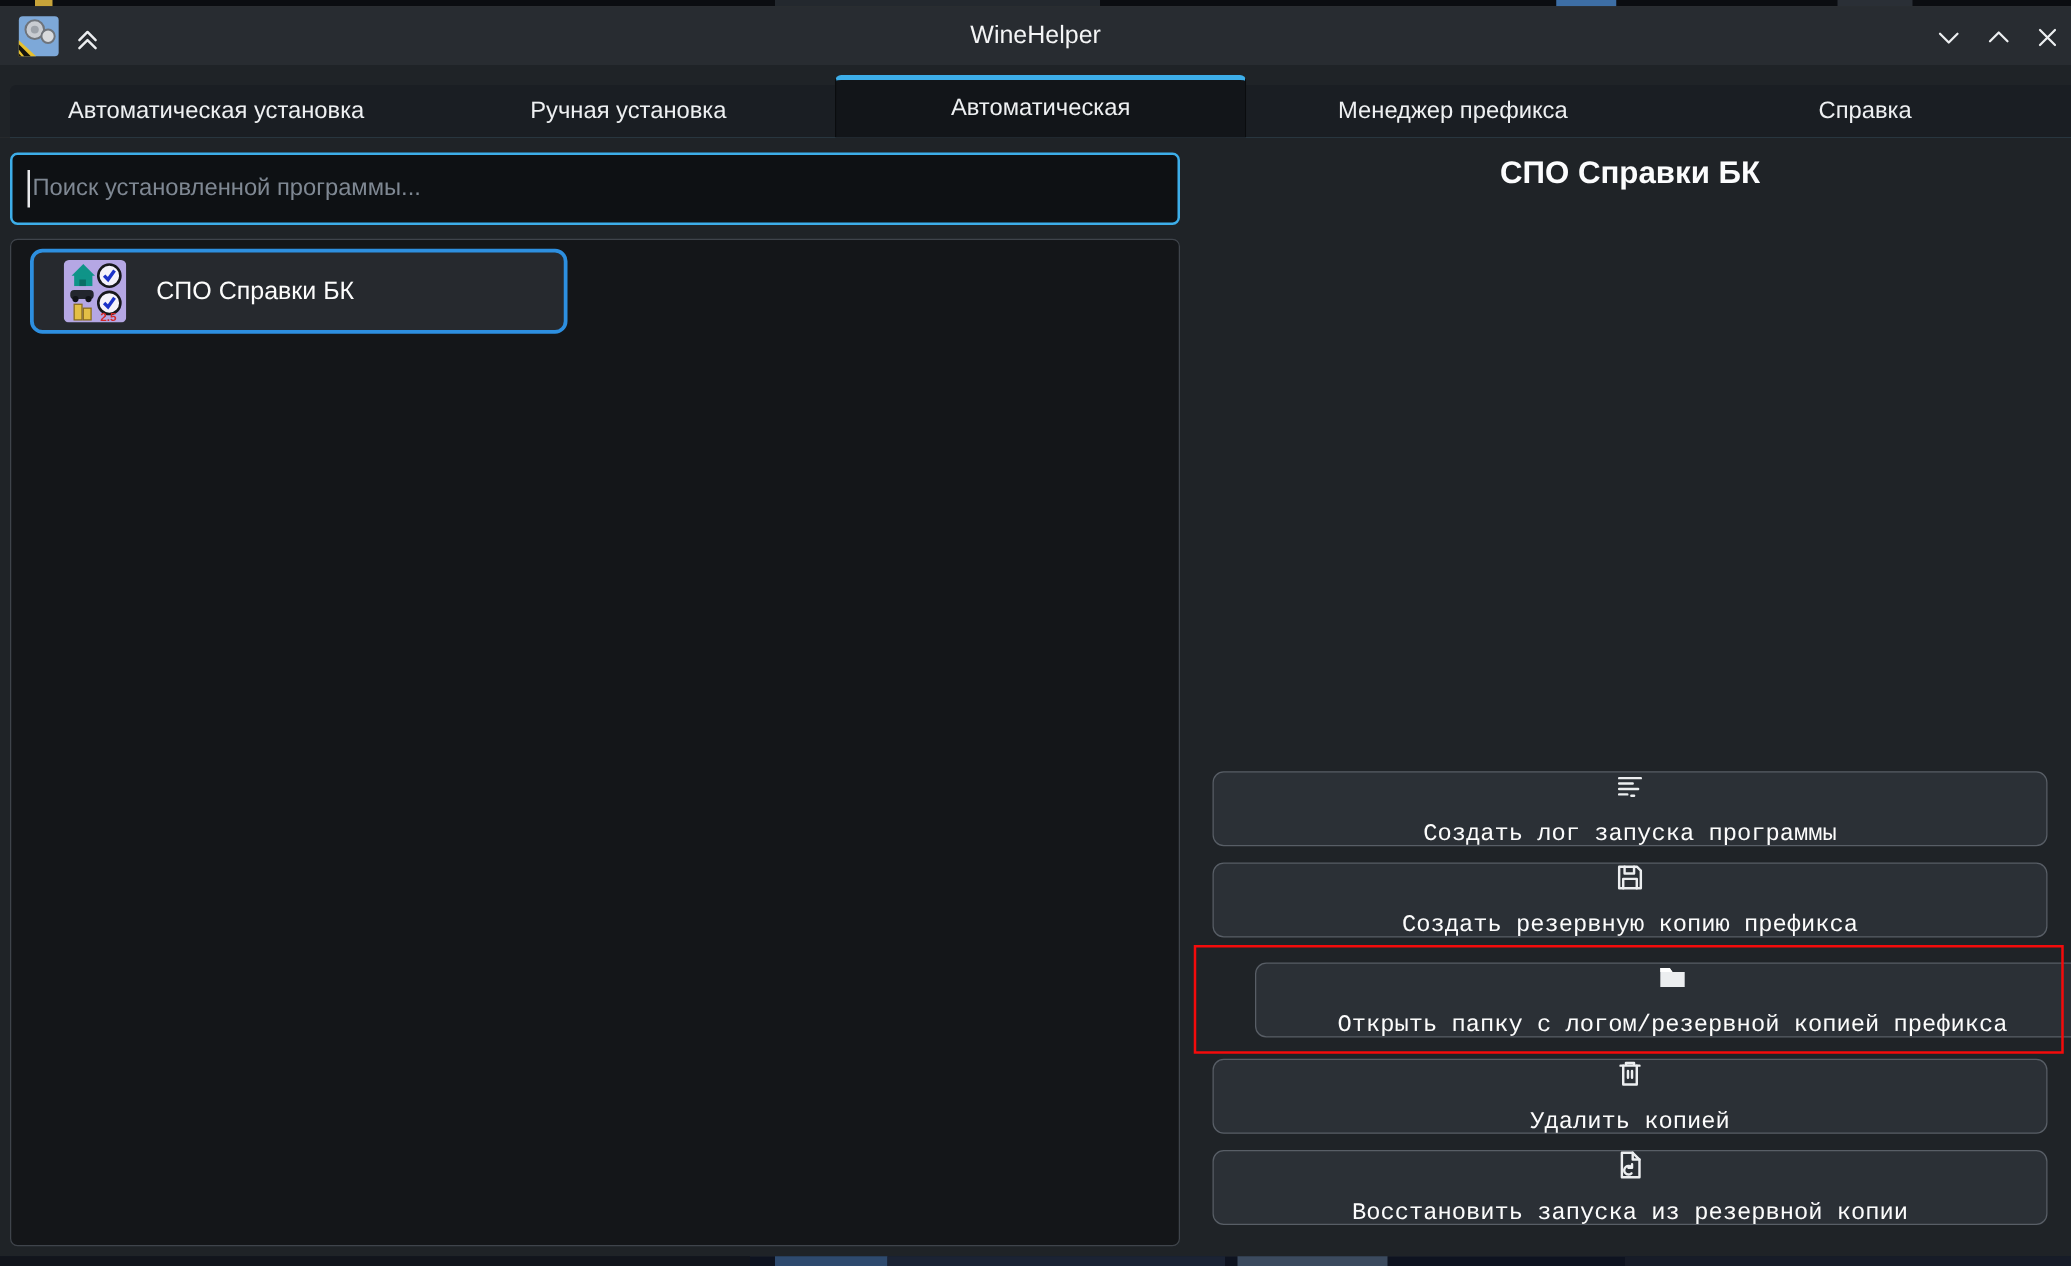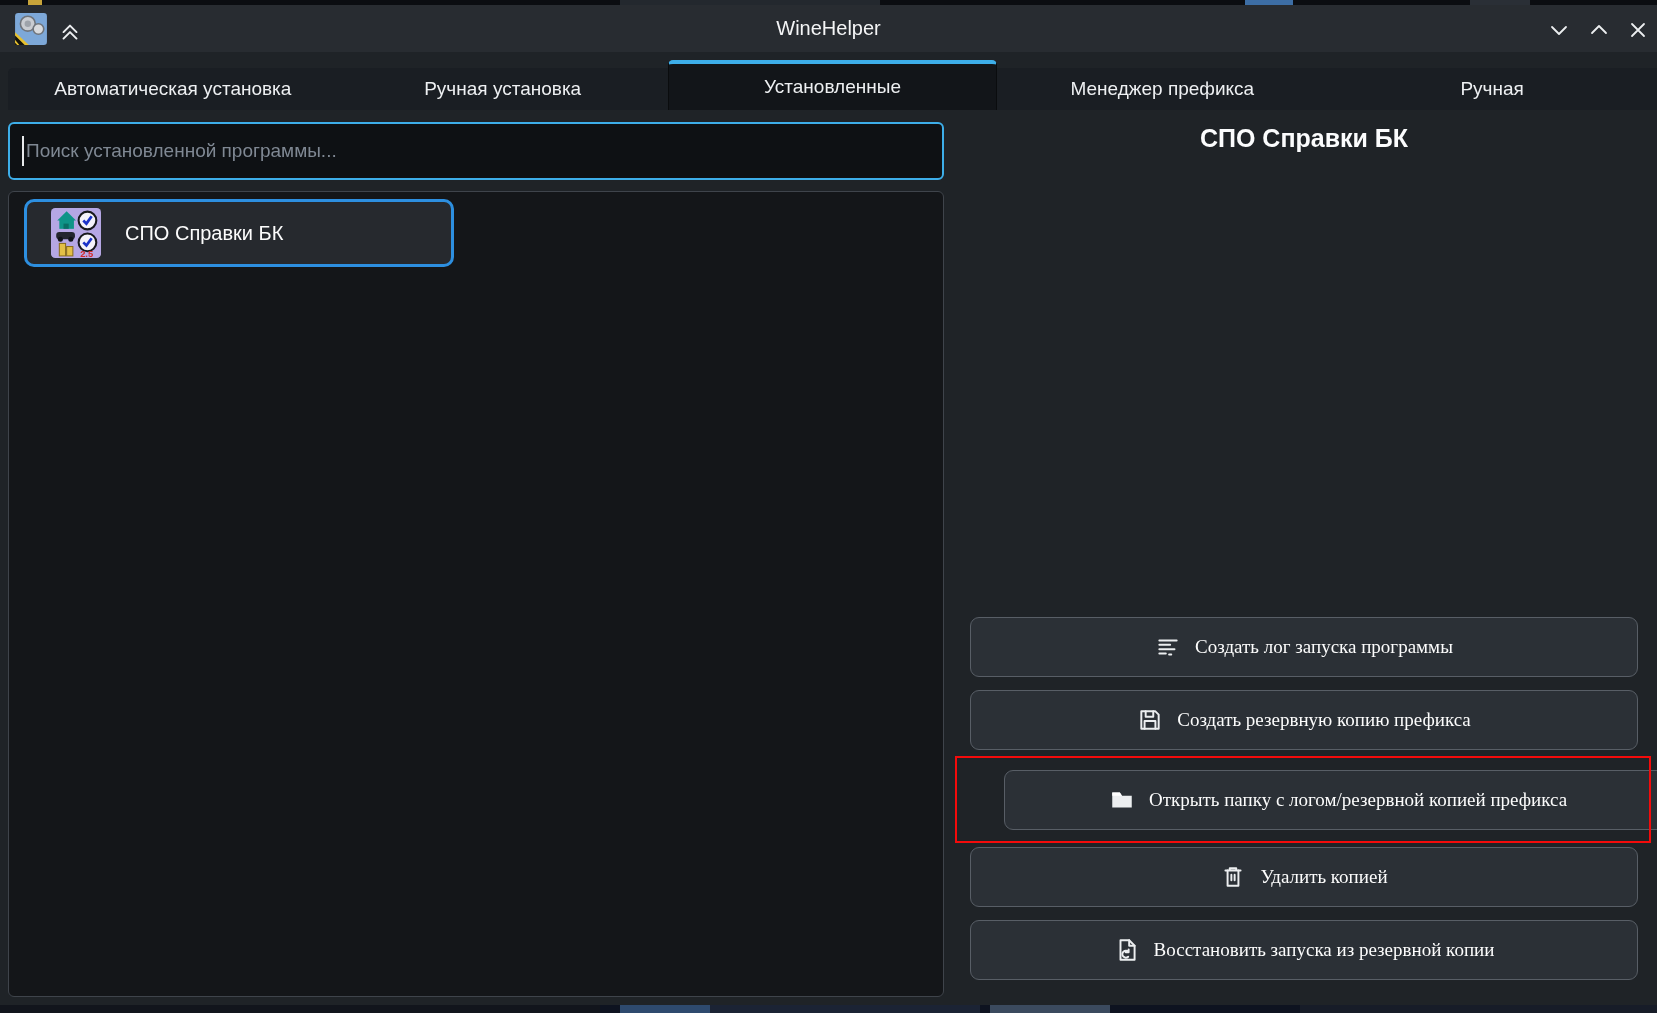--- a/index.html
+++ b/index.html
@@ -112,7 +112,7 @@
         <span>Ручная установка</span>
       </div>
       <div class="tab active">
-        <span>Установленные</span>
+        <span>Автоматическая</span>
       </div>
       <div class="tab">
         <span>Менеджер префикса</span>

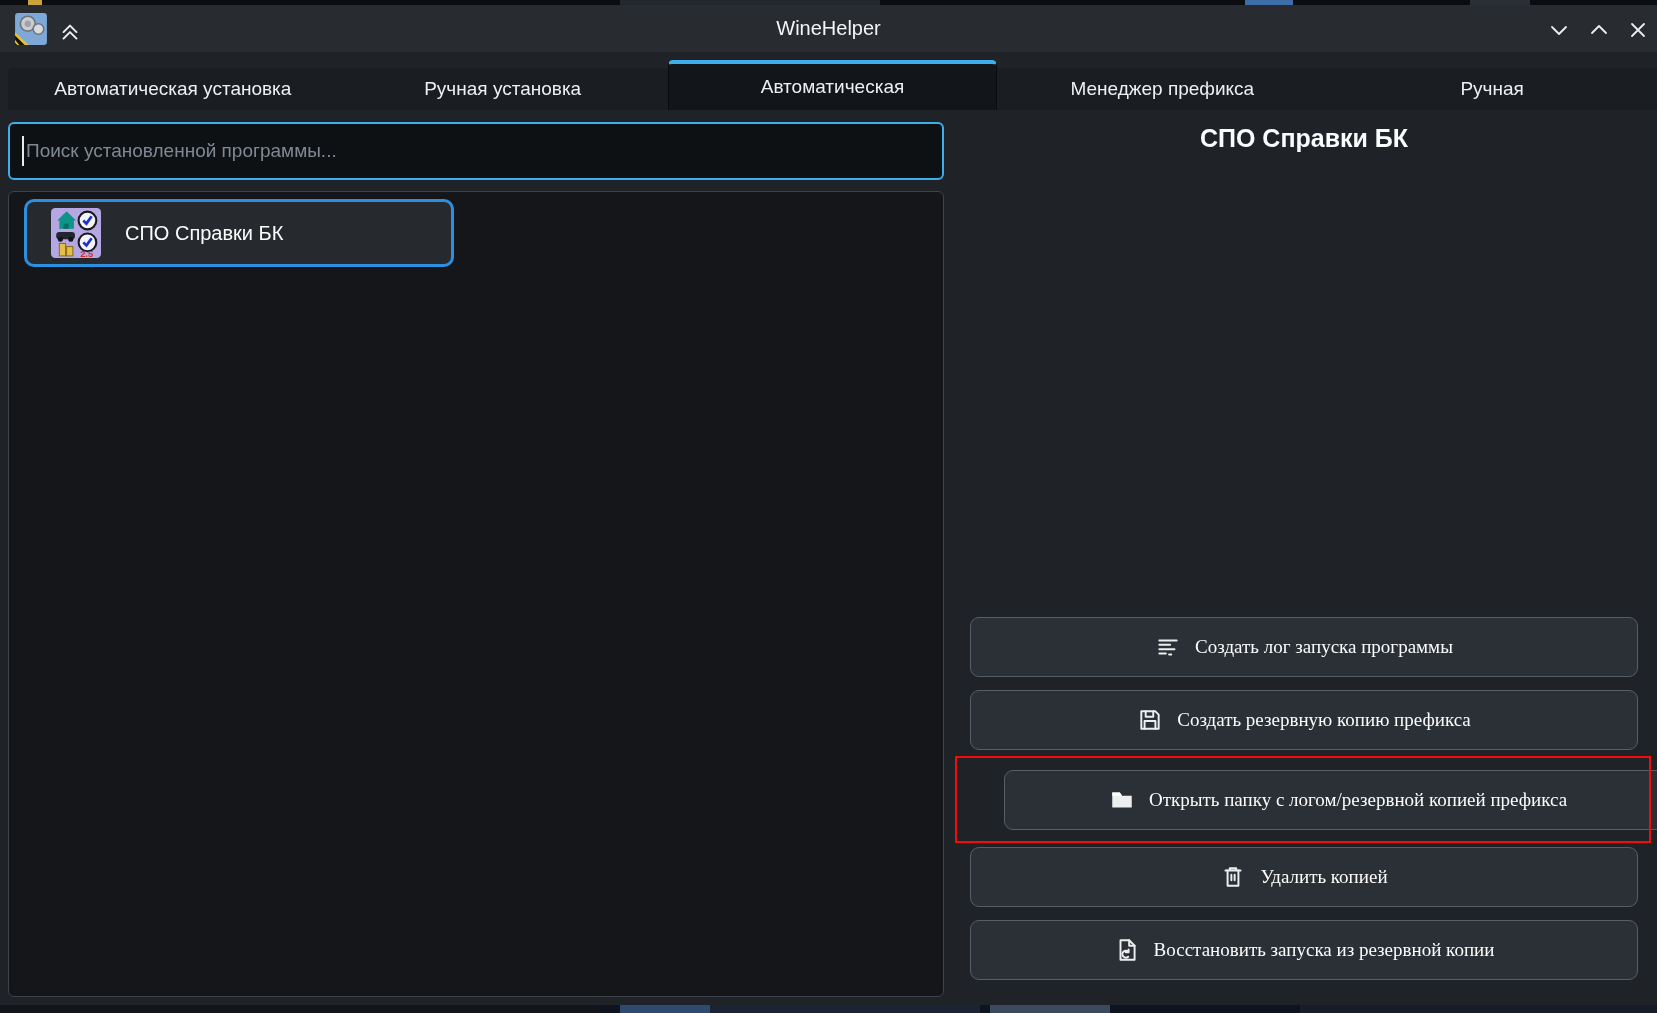--- a/index.html
+++ b/index.html
@@ -118,7 +118,7 @@
         <span>Менеджер префикса</span>
       </div>
       <div class="tab">
-        <span>Ручная</span>
+        <span>Справка</span>
       </div>
     </div>
   </div>

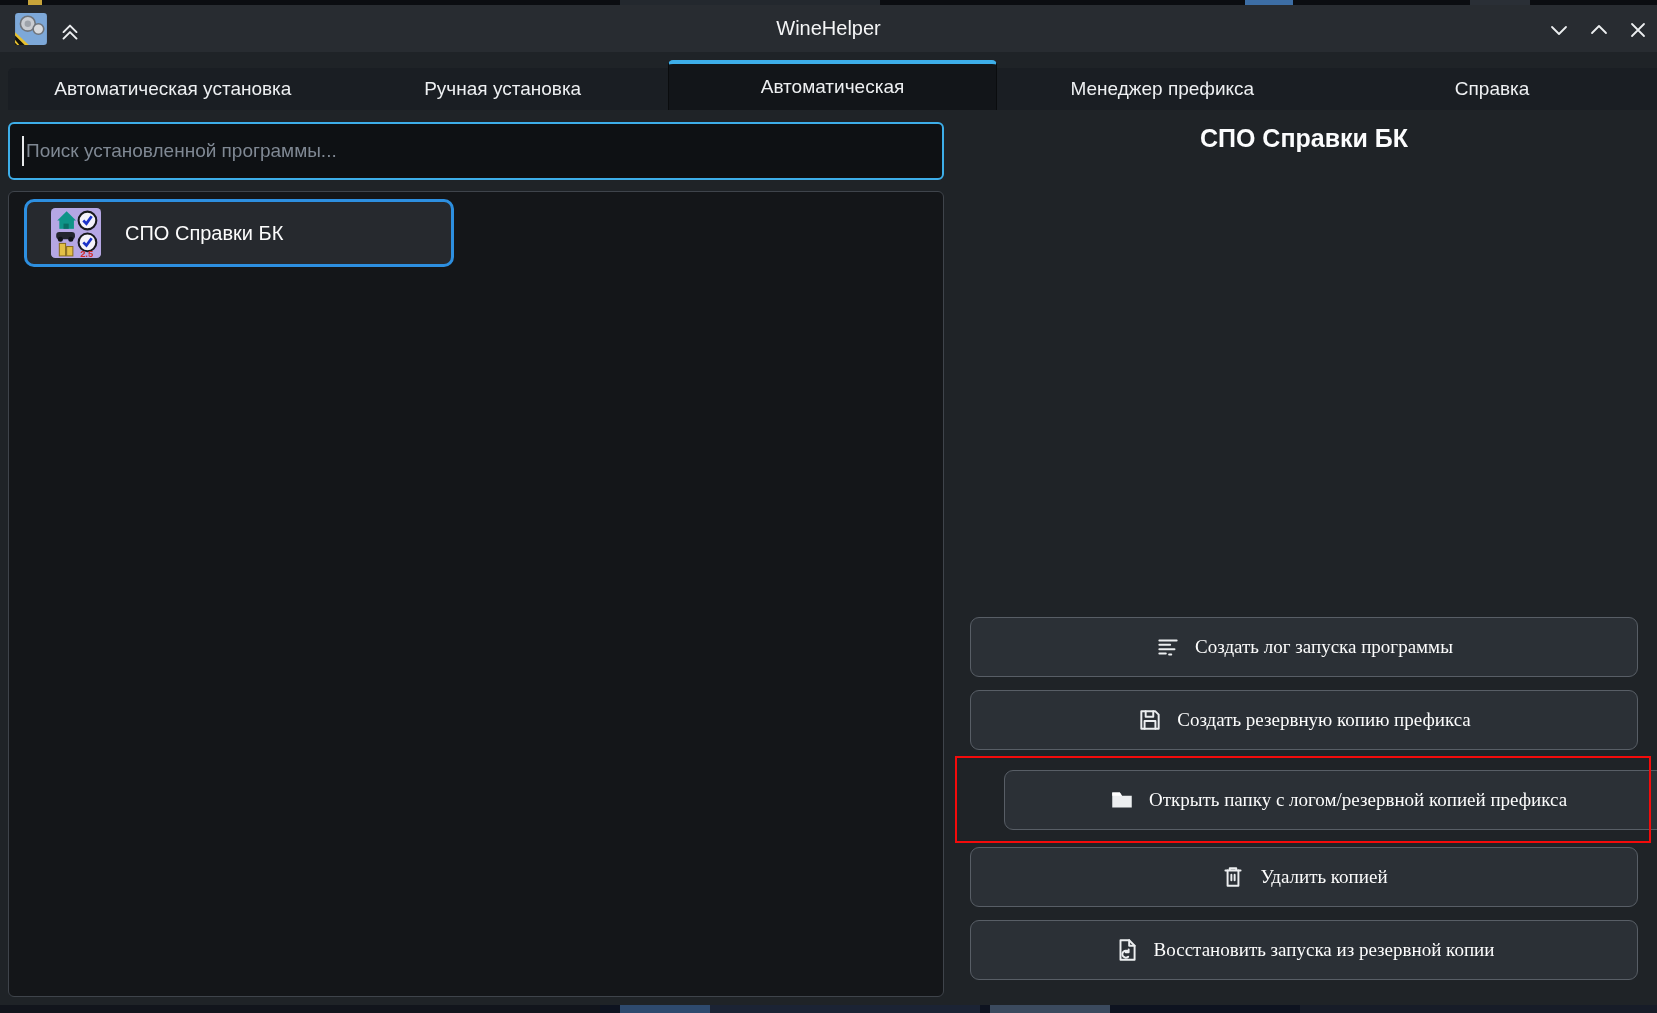--- a/index.html
+++ b/index.html
@@ -50,8 +50,8 @@
           font-family:"Liberation Sans",sans-serif;cursor:pointer;}
   .abtn{position:absolute;left:970px;width:668px;height:60px;box-sizing:border-box;
         background:#2b3036;border:1px solid #585e66;border-radius:9px;color:#fcfcfc;
-        font-size:19px;font-family:Liberation Serif, serif;cursor:pointer;
-        display:flex;align-items:center;justify-content:center;gap:14px;}
+        font-size:19px;font-family:Liberation Mono, monospace;cursor:pointer;
+        display:flex;align-items:center;justify-content:center;gap:14px;flex-direction:column;}
   .abtn svg{flex:none;}
   .redbox{position:absolute;left:955px;top:646px;width:696px;height:87px;box-sizing:border-box;
           border:2px solid #f40b0b;pointer-events:none;}

